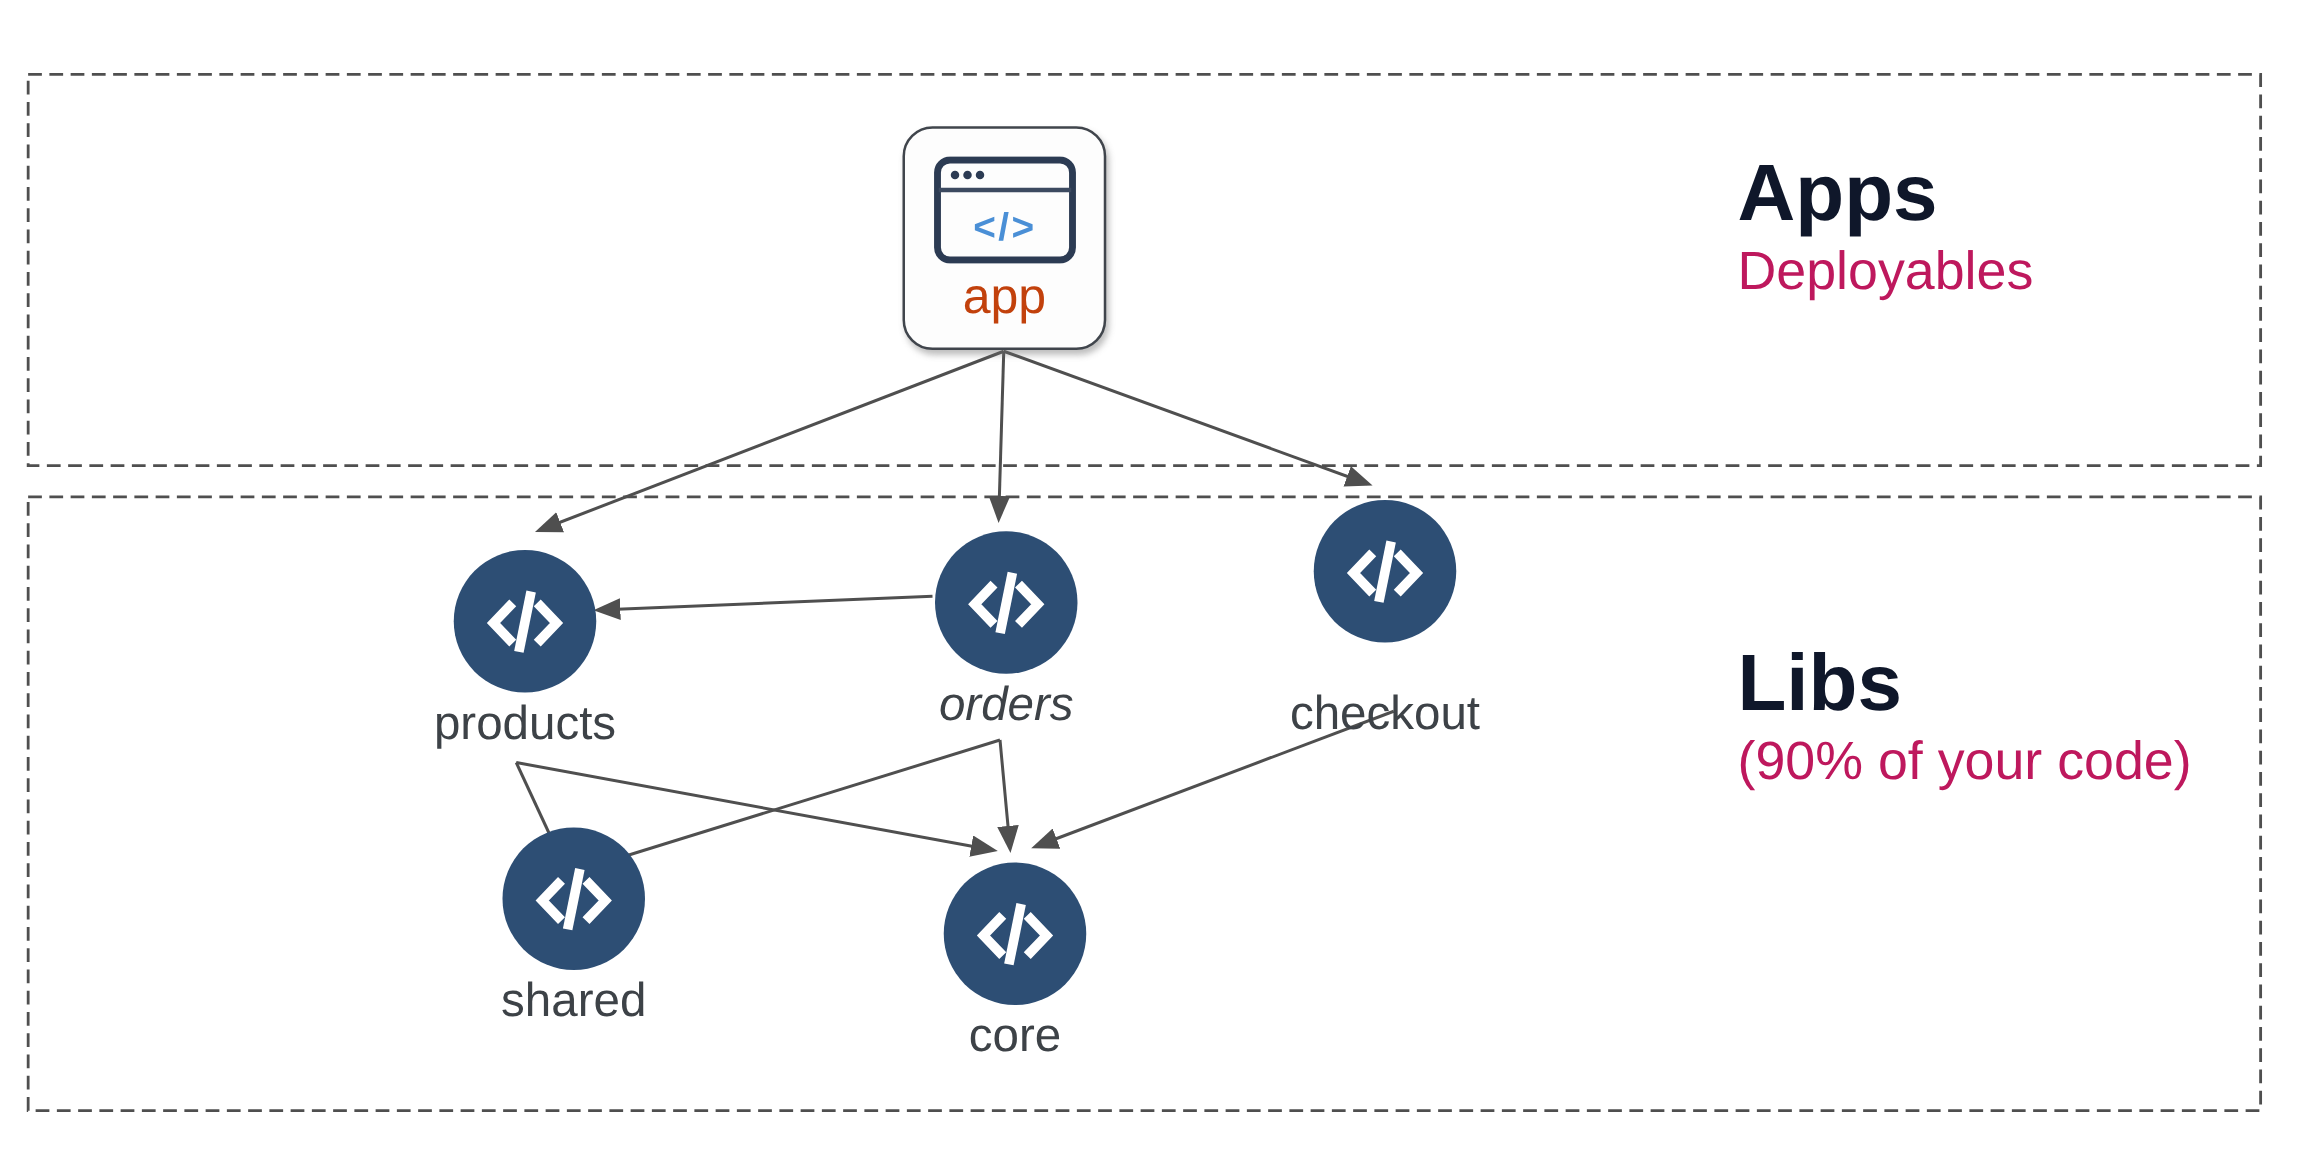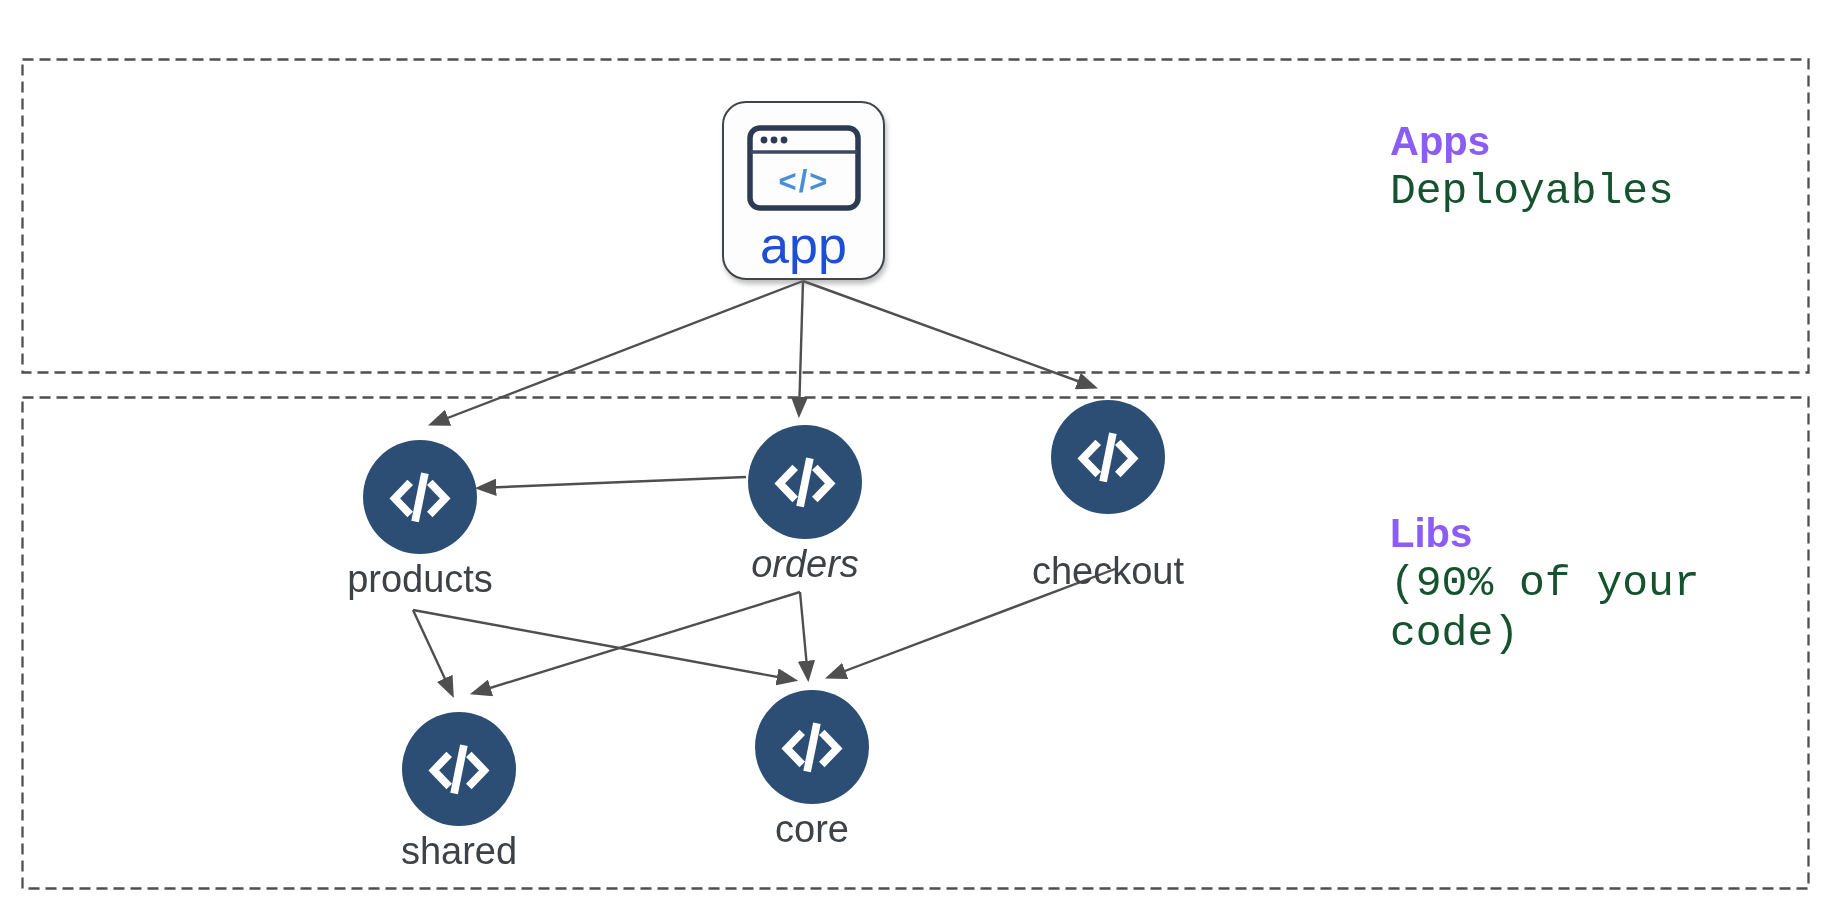--- a/index.html
+++ b/index.html
@@ -22,7 +22,7 @@
   .region-label { position: absolute; color: #3d4247; }
   .region-apps .region-label { left: 1369px; top: 62px; }
   .region-libs .region-label { left: 1369px; top: 116px; }
-  .region-title { font-size: 40px; font-weight: bold; line-height: 1.08; color: #8b5cf6; }
+  .region-title { font-size: 64px; font-weight: bold; line-height: 1.08; color: #0f172a; }
   .region-subtitle { font-size: 43px; line-height: 1.15; margin-top: 4px; color: #14532d; font-family: Liberation Mono, monospace; }
 
   

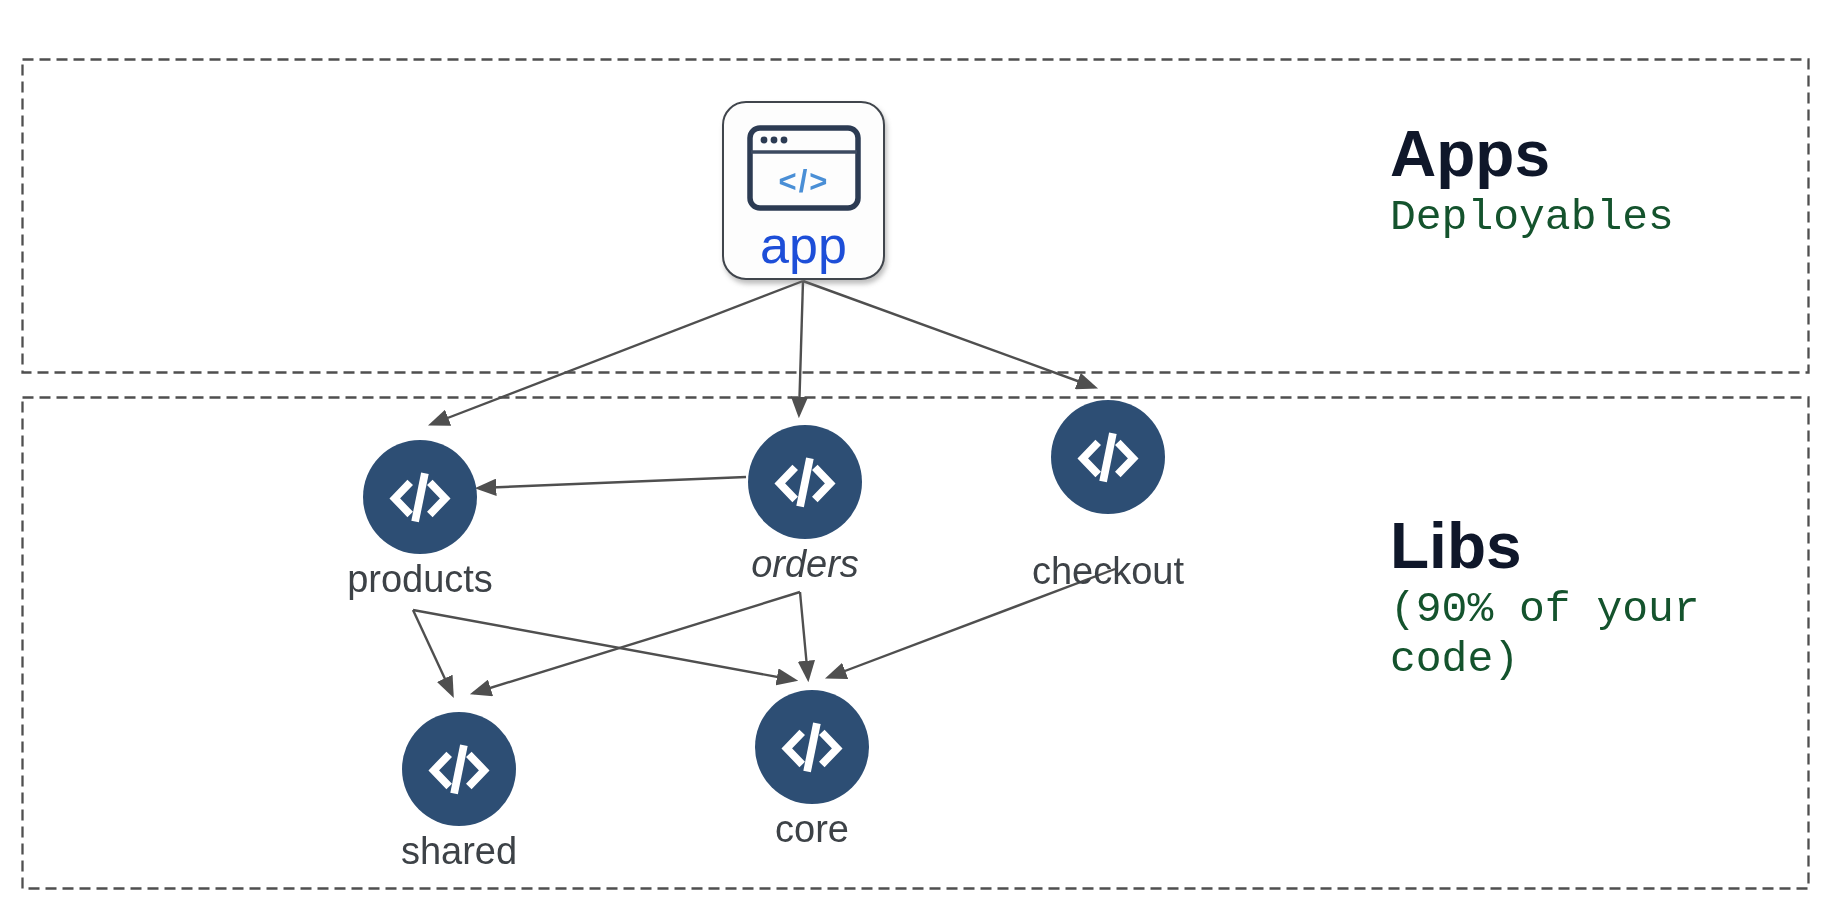--- a/index.html
+++ b/index.html
@@ -42,7 +42,7 @@
     box-sizing: border-box;
   }
   .app-icon { margin-top: 22px; }
-  .app-label { font-size: 52px; color: #1d4ed8; margin-top: 4px; }
+  .app-label { font-size: 40px; color: #c2410c; margin-top: 4px; }
 
   
   .lib-node {

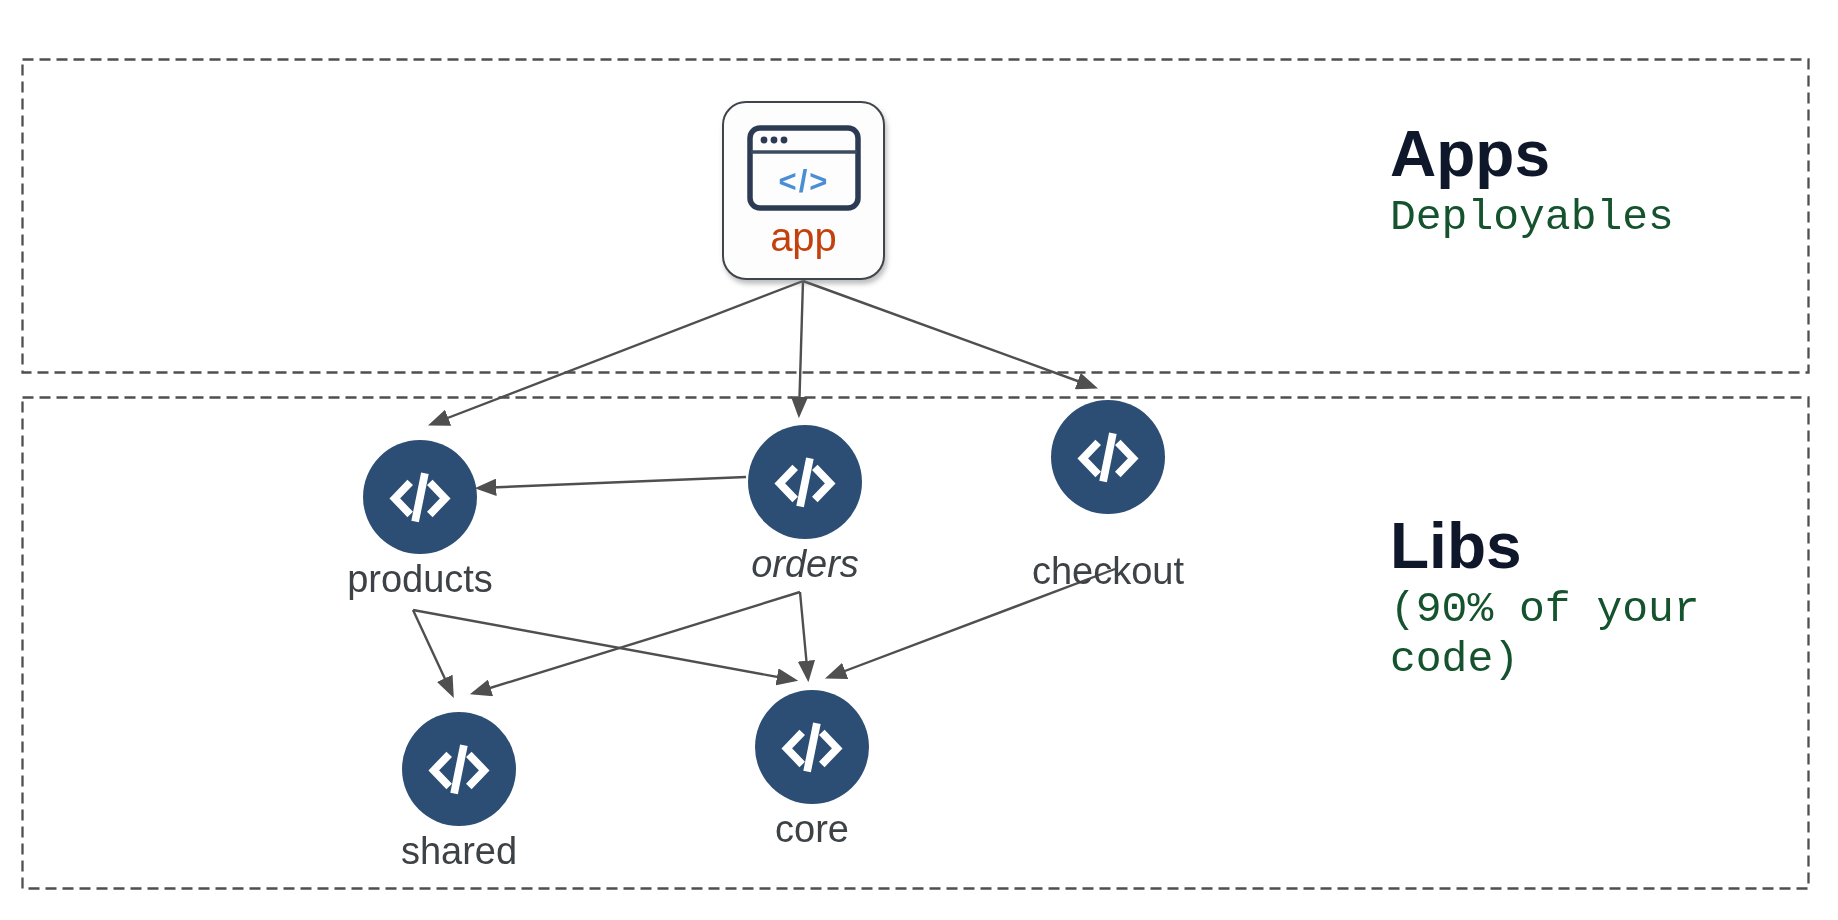--- a/index.html
+++ b/index.html
@@ -23,7 +23,7 @@
   .region-apps .region-label { left: 1369px; top: 62px; }
   .region-libs .region-label { left: 1369px; top: 116px; }
   .region-title { font-size: 64px; font-weight: bold; line-height: 1.08; color: #0f172a; }
-  .region-subtitle { font-size: 43px; line-height: 1.15; margin-top: 4px; color: #14532d; font-family: Liberation Mono, monospace; }
+  .region-subtitle { font-size: 43px; line-height: 1.15; margin-top: 4px; color: #be185d; }
 
   
   .edges { position: absolute; left: 0; top: 0; pointer-events: none; }

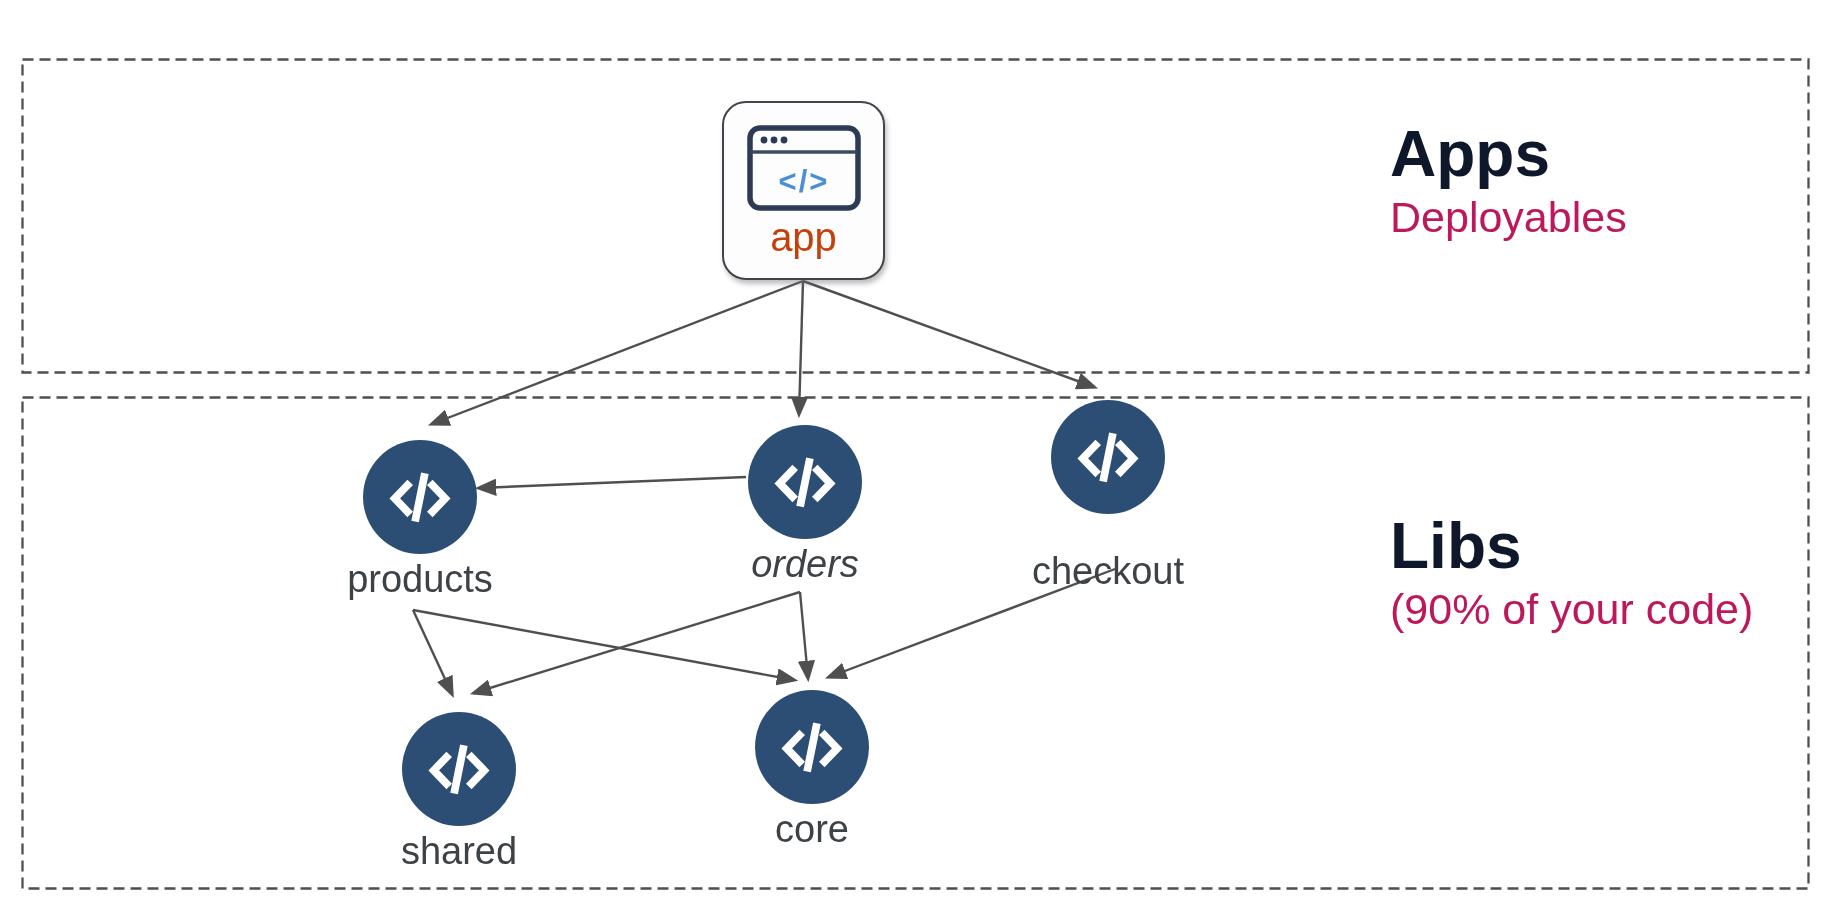--- a/index.html
+++ b/index.html
@@ -53,7 +53,7 @@
   .lib-node-products { left: 305px; top: 440px; }
   .lib-node-orders   { left: 690px; top: 425px; font-style: italic; }
   .lib-node-checkout { left: 993px; top: 400px; gap: 32px; }
-  .lib-node-shared   { left: 344px; top: 712px; }
+  .lib-node-shared   { left: 344px; top: 662px; }
   .lib-node-core     { left: 697px; top: 690px; justify-content: flex-end; }
 
   .lib-circle {

